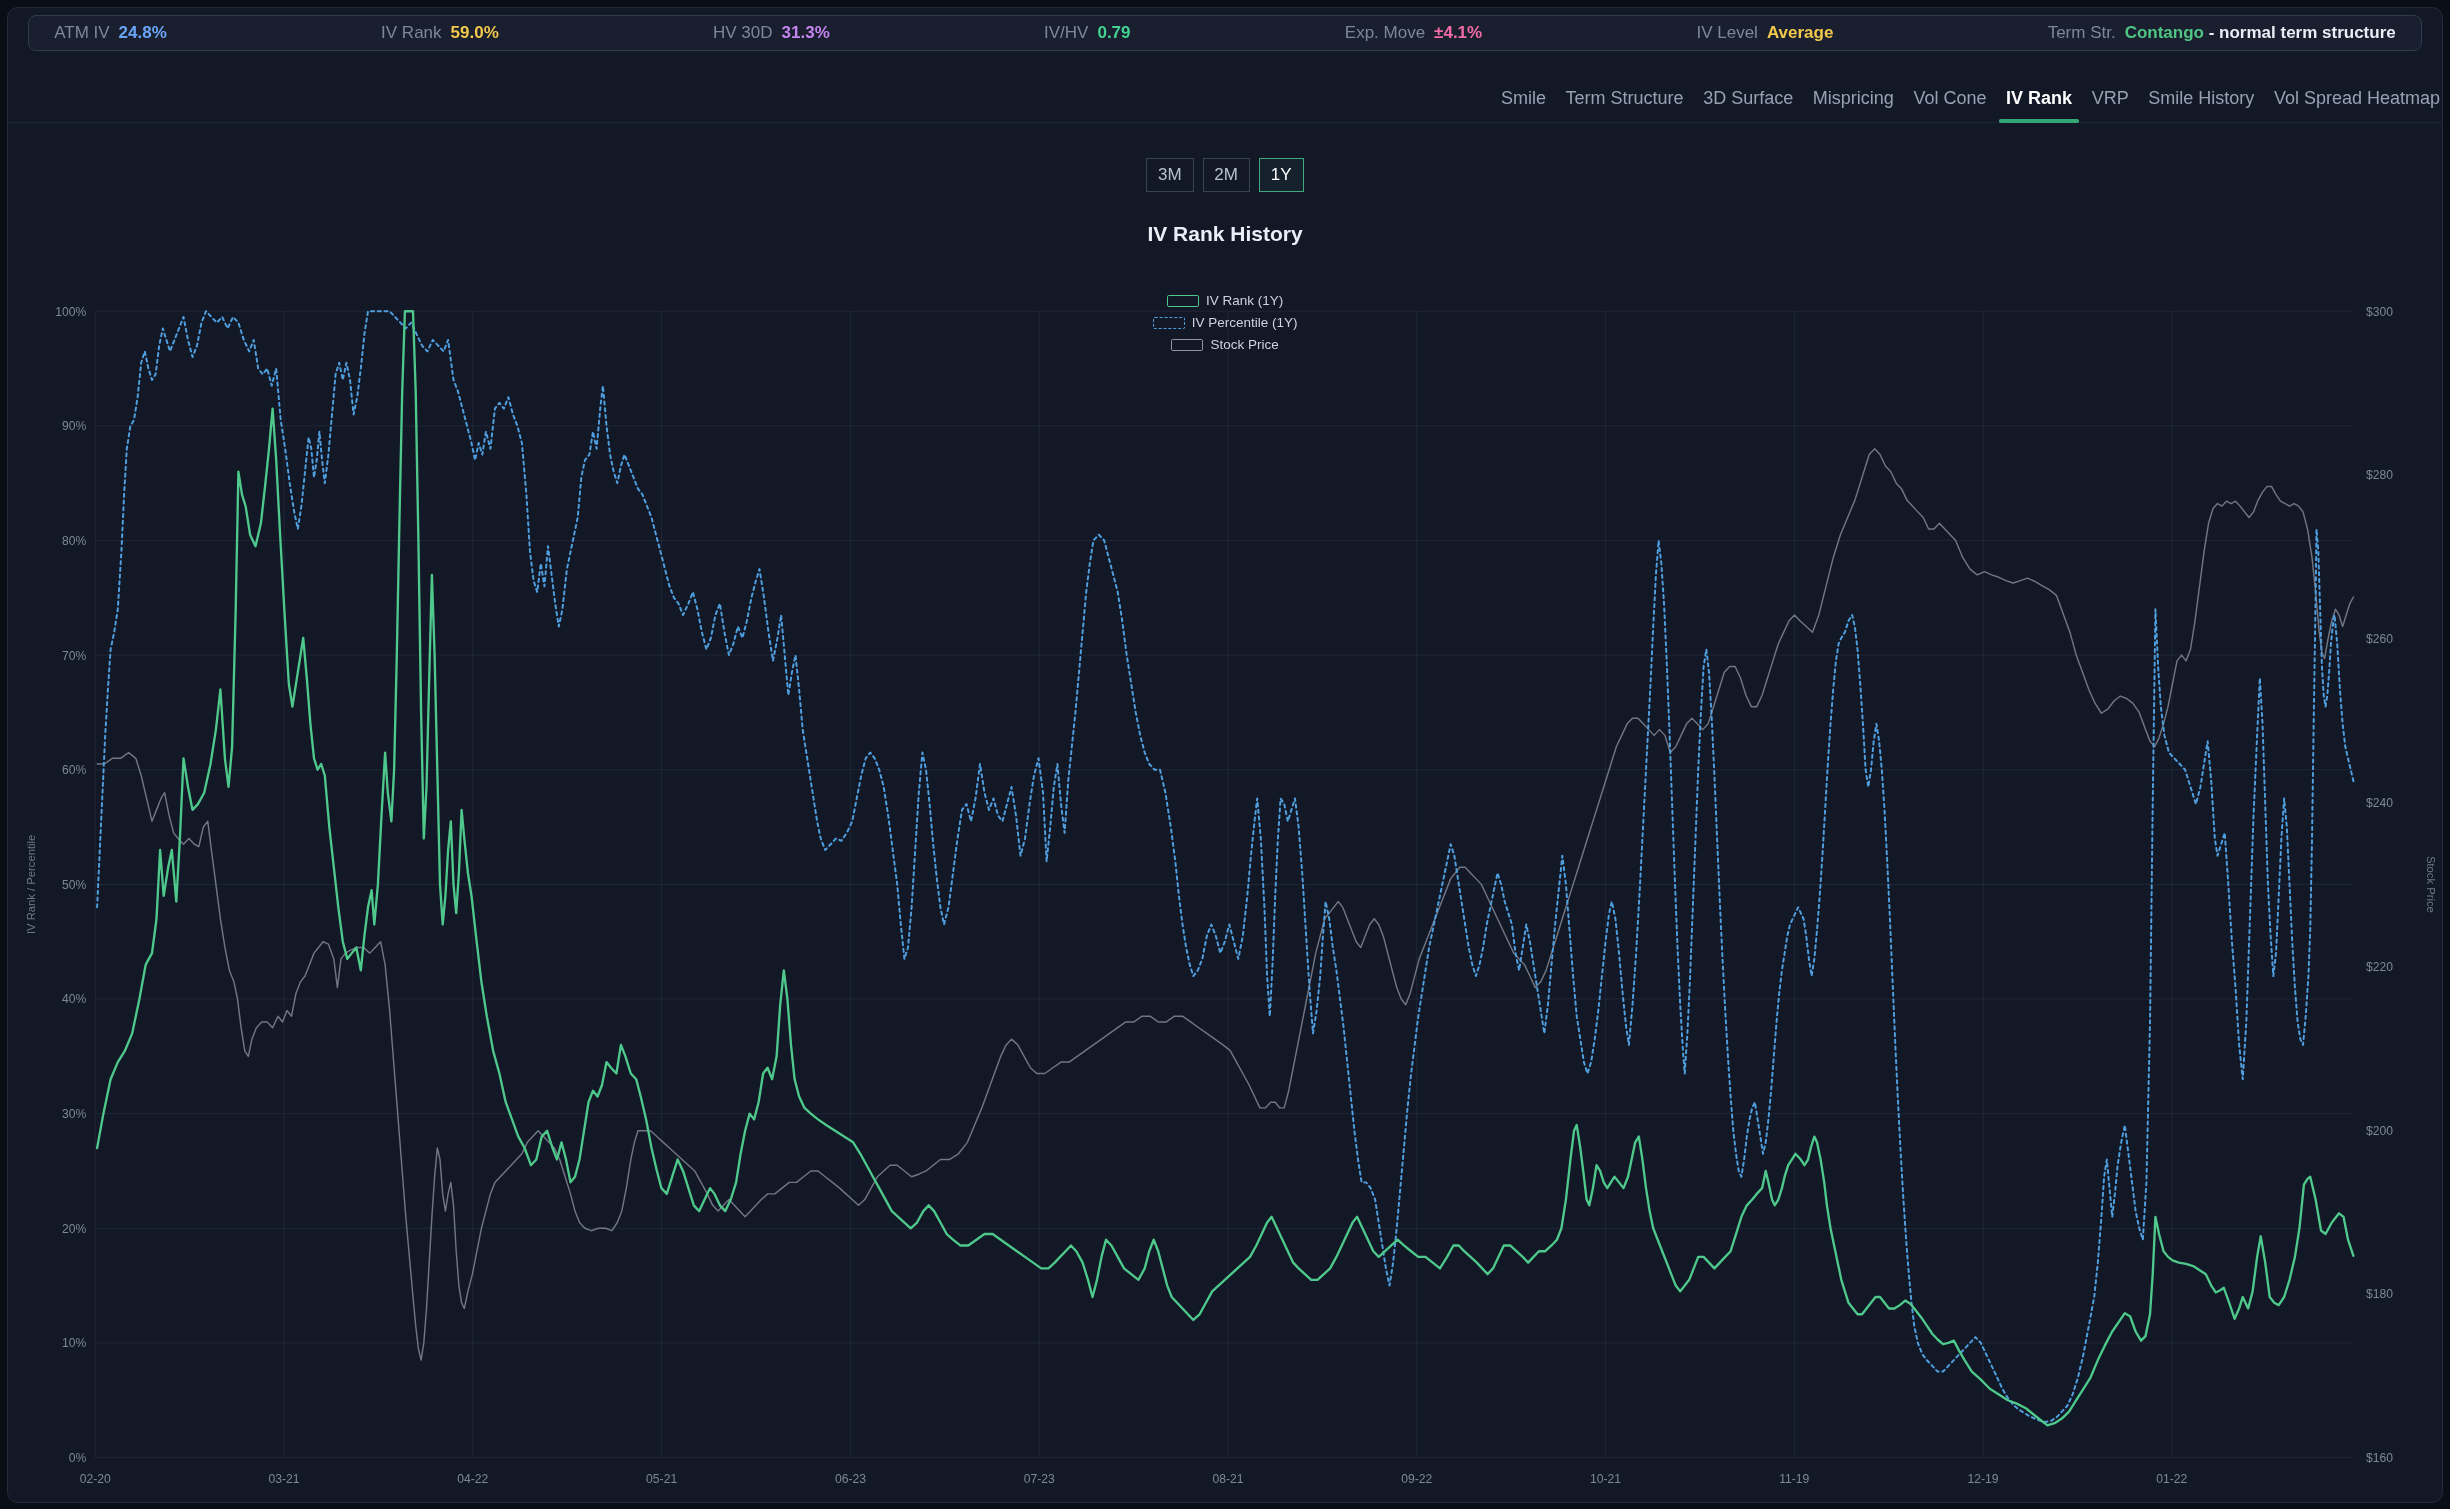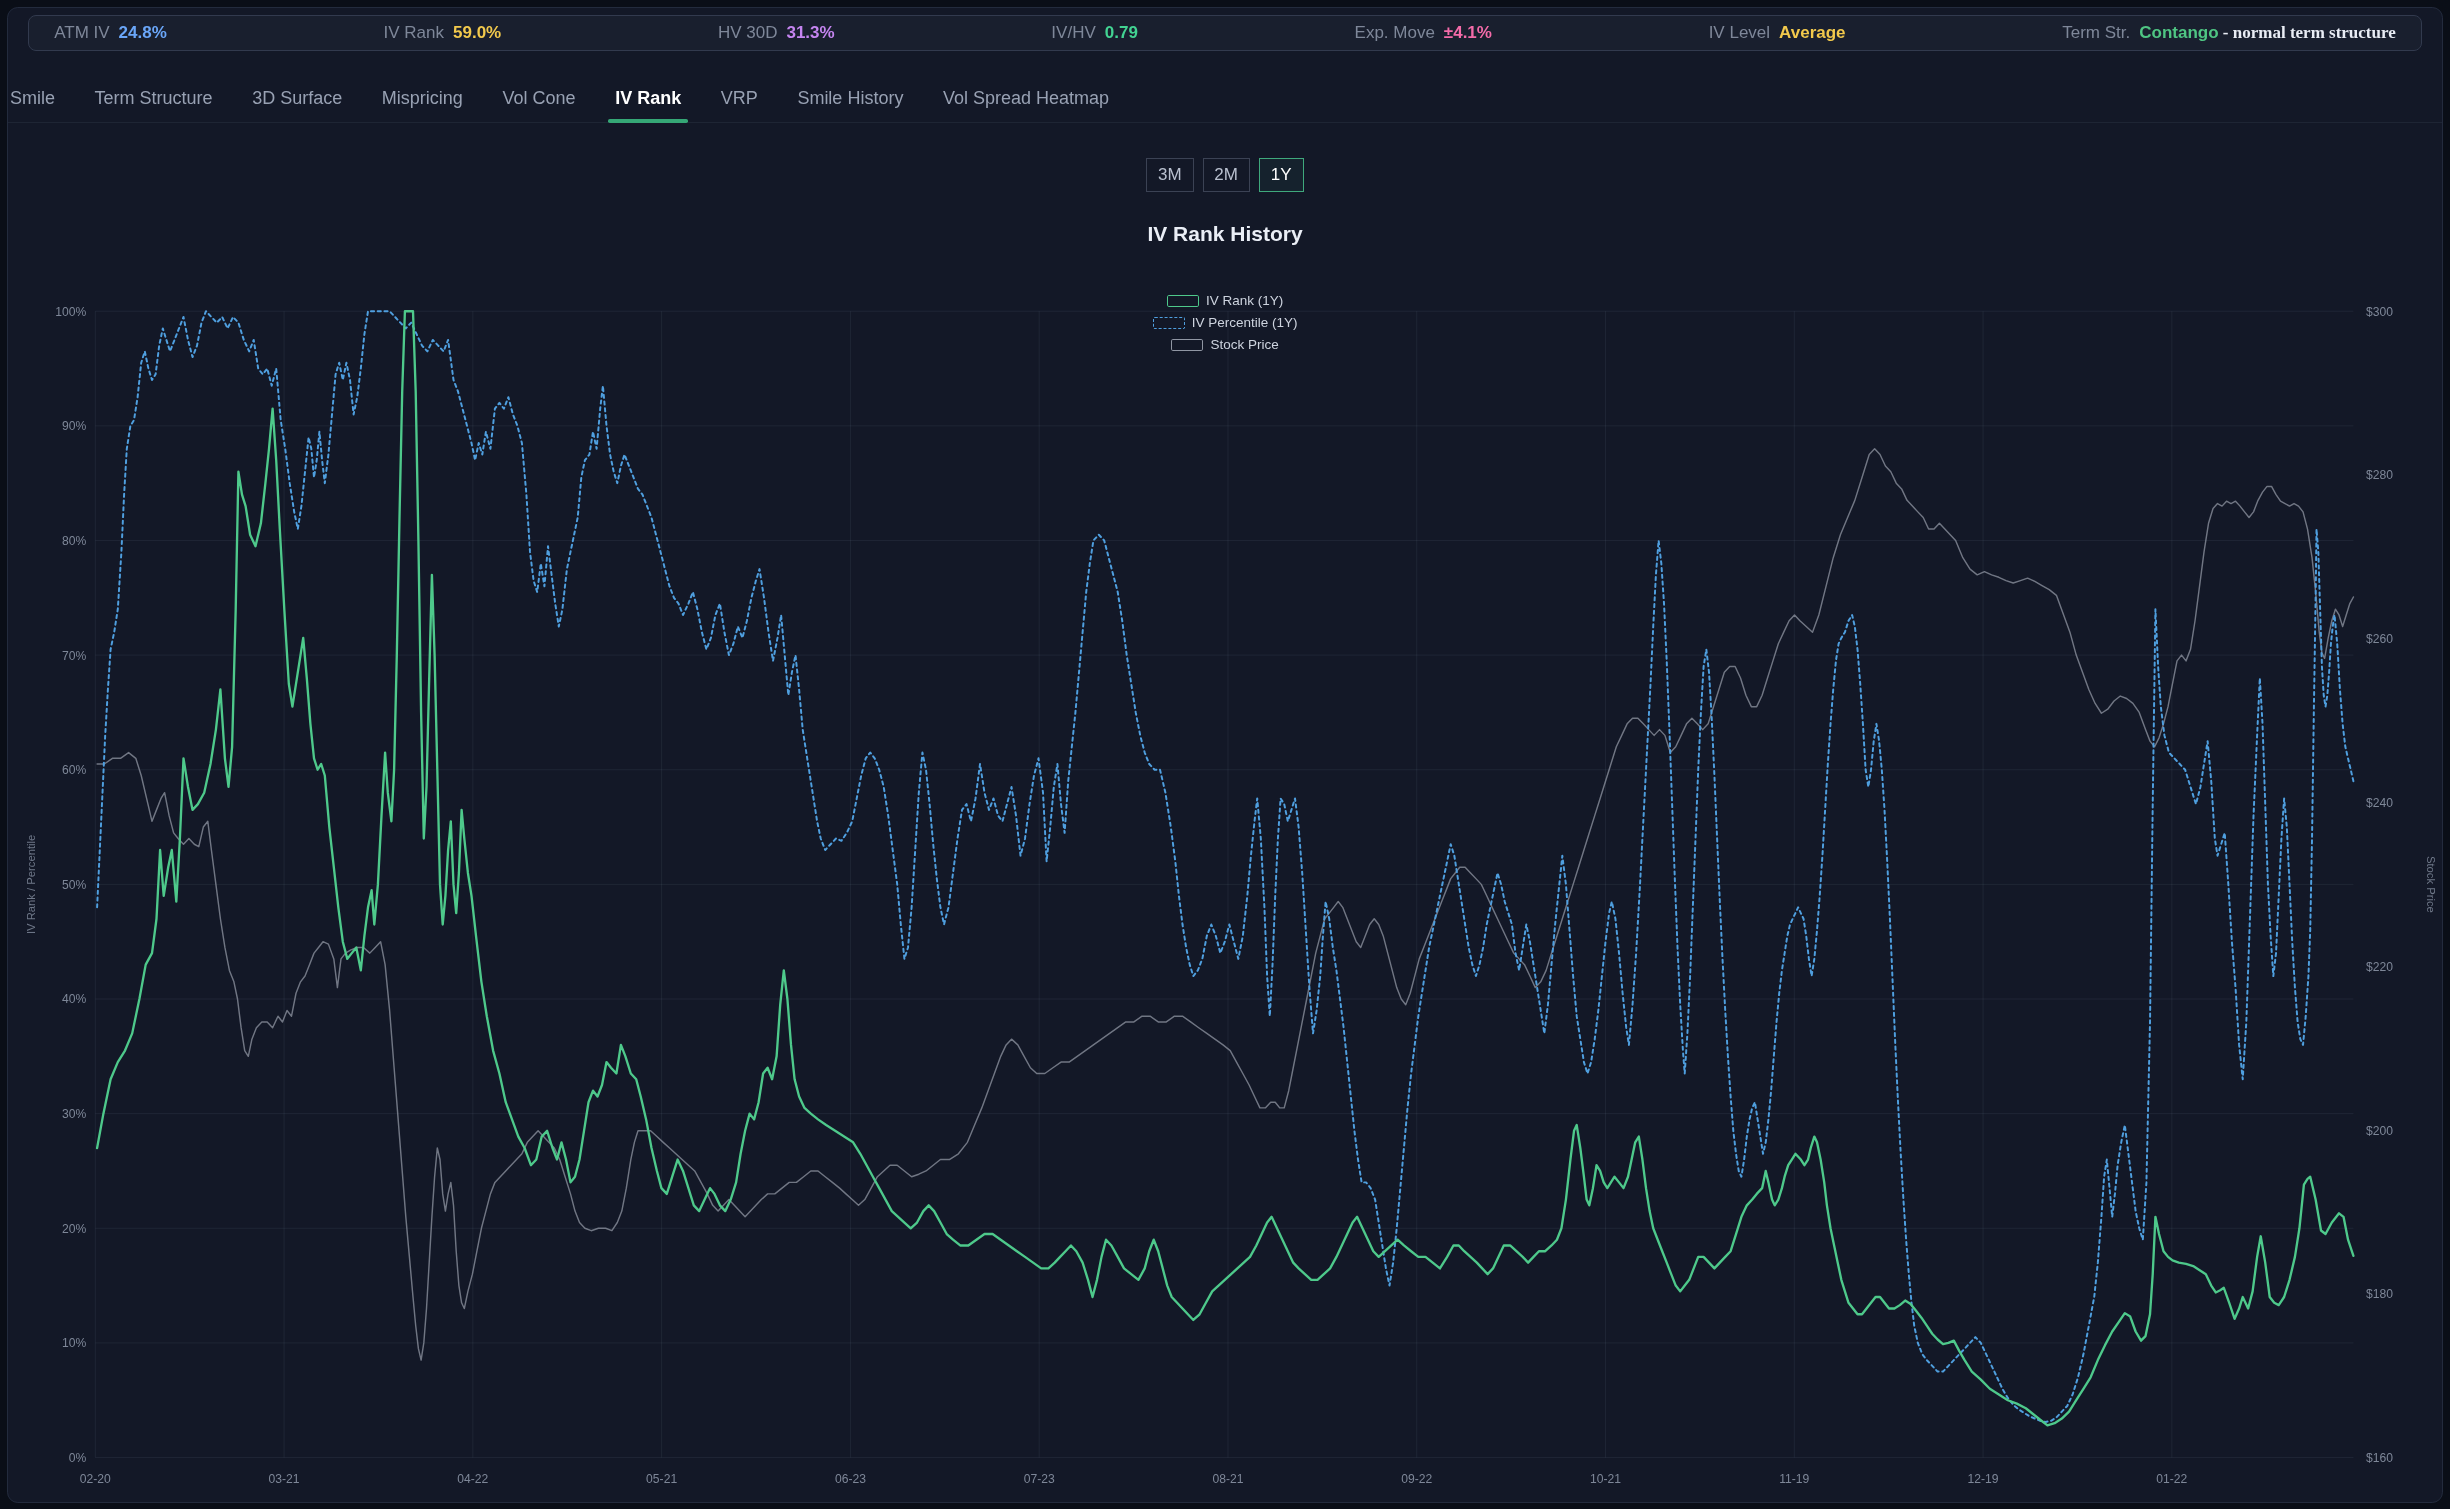--- a/index.html
+++ b/index.html
@@ -12,7 +12,7 @@
   .stat .val{font-weight:bold;}
   .val-blue{color:#6aa6f8;} .val-yellow{color:#f2c94c;} .val-purple{color:#c585f0;}
   .val-green{color:#42d392;} .val-pink{color:#f46ba9;}
-  .val-term .c{color:#4fc583;font-weight:bold;} .val-term .t{color:#e9edf5;font-weight:bold;font-family:Liberation Serif, serif;}
+  .val-term .c{color:#4fc583;font-weight:bold;} .val-term .t{color:#e9edf5;font-weight:bold;}
   
   .tabsrow{position:absolute;left:0;right:0;top:67px;height:47px;display:flex;justify-content:flex-start;align-items:center;gap:36px;border-bottom:0.9px solid #1e2534;}
   .tab{font-size:18px;color:#98a1b3;cursor:pointer;position:relative;padding:12.6px 1.8px;}

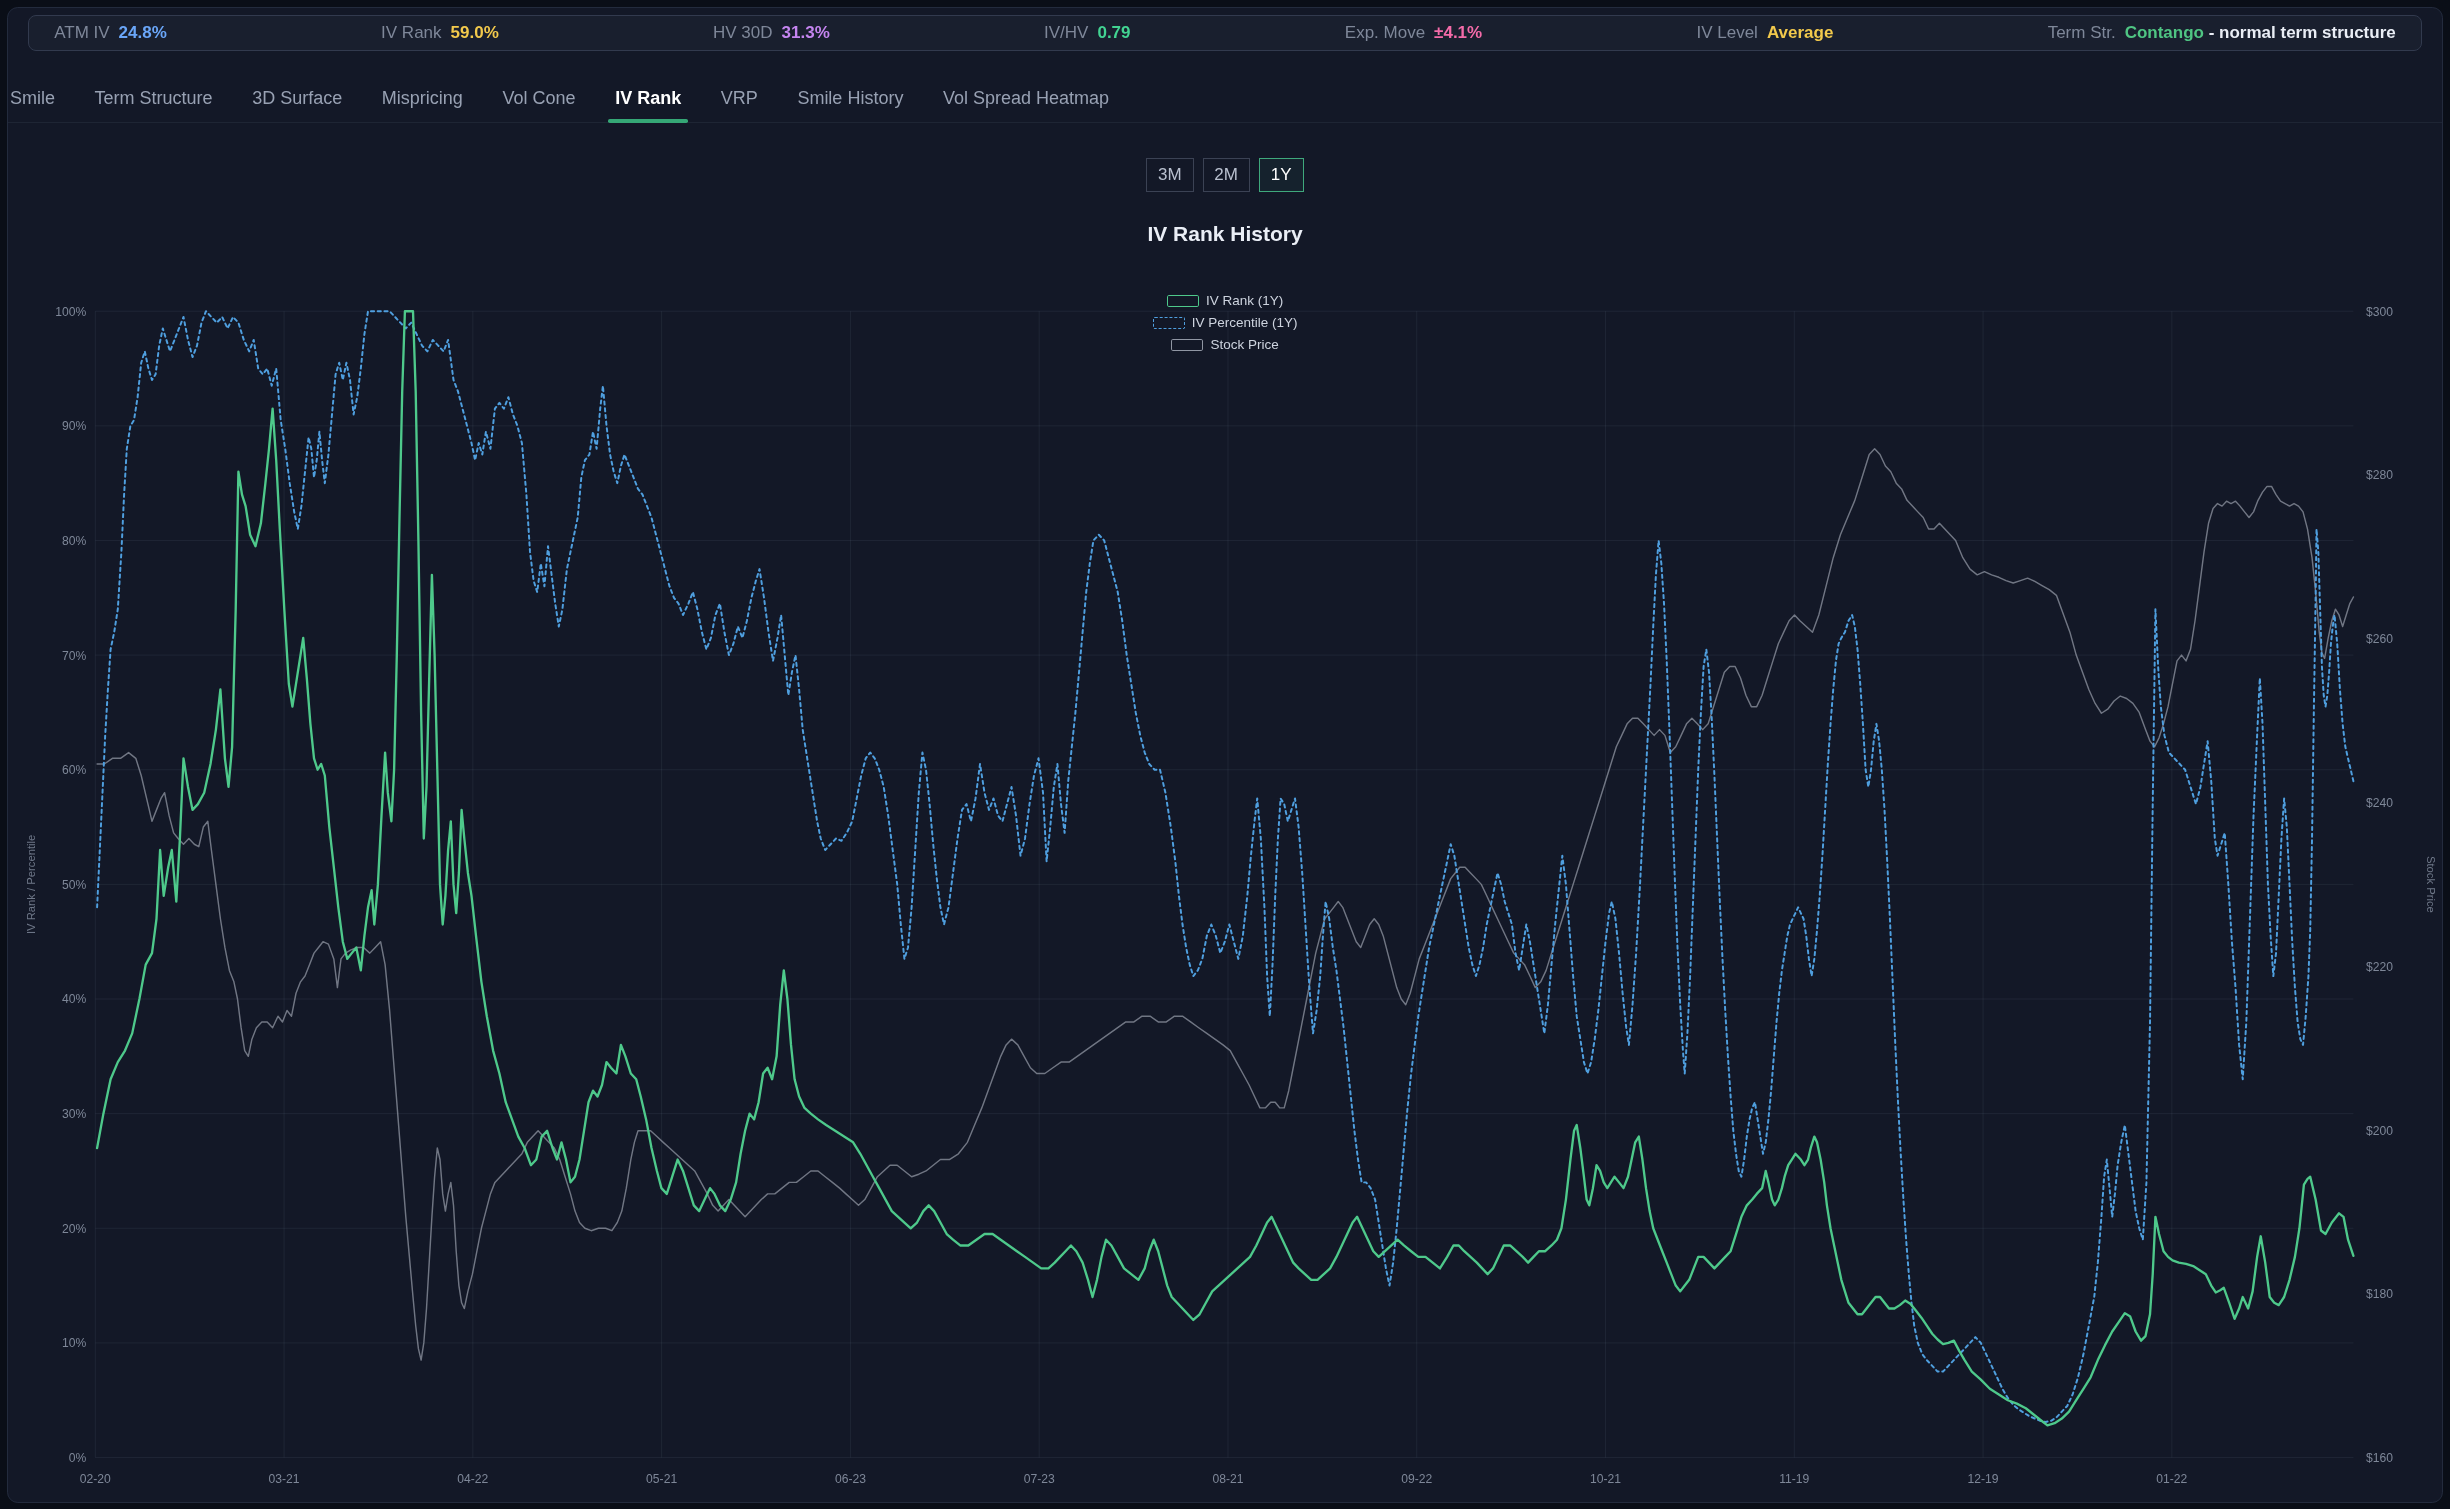--- a/index.html
+++ b/index.html
@@ -14,7 +14,7 @@
   .val-green{color:#42d392;} .val-pink{color:#f46ba9;}
   .val-term .c{color:#4fc583;font-weight:bold;} .val-term .t{color:#e9edf5;font-weight:bold;}
   
-  .tabsrow{position:absolute;left:0;right:0;top:67px;height:47px;display:flex;justify-content:flex-start;align-items:center;gap:36px;border-bottom:0.9px solid #1e2534;}
+  .tabsrow{position:absolute;left:0;right:0;top:67px;height:47px;display:flex;justify-content:flex-end;align-items:center;gap:16px;border-bottom:0.9px solid #1e2534;}
   .tab{font-size:18px;color:#98a1b3;cursor:pointer;position:relative;padding:12.6px 1.8px;}
   .tab.active{color:#ffffff;font-weight:bold;}
   .tab.active::after{content:"";position:absolute;left:-5.4px;right:-5.4px;bottom:-0.9px;height:3.6px;background:#35a776;border-radius:1.8px;}

